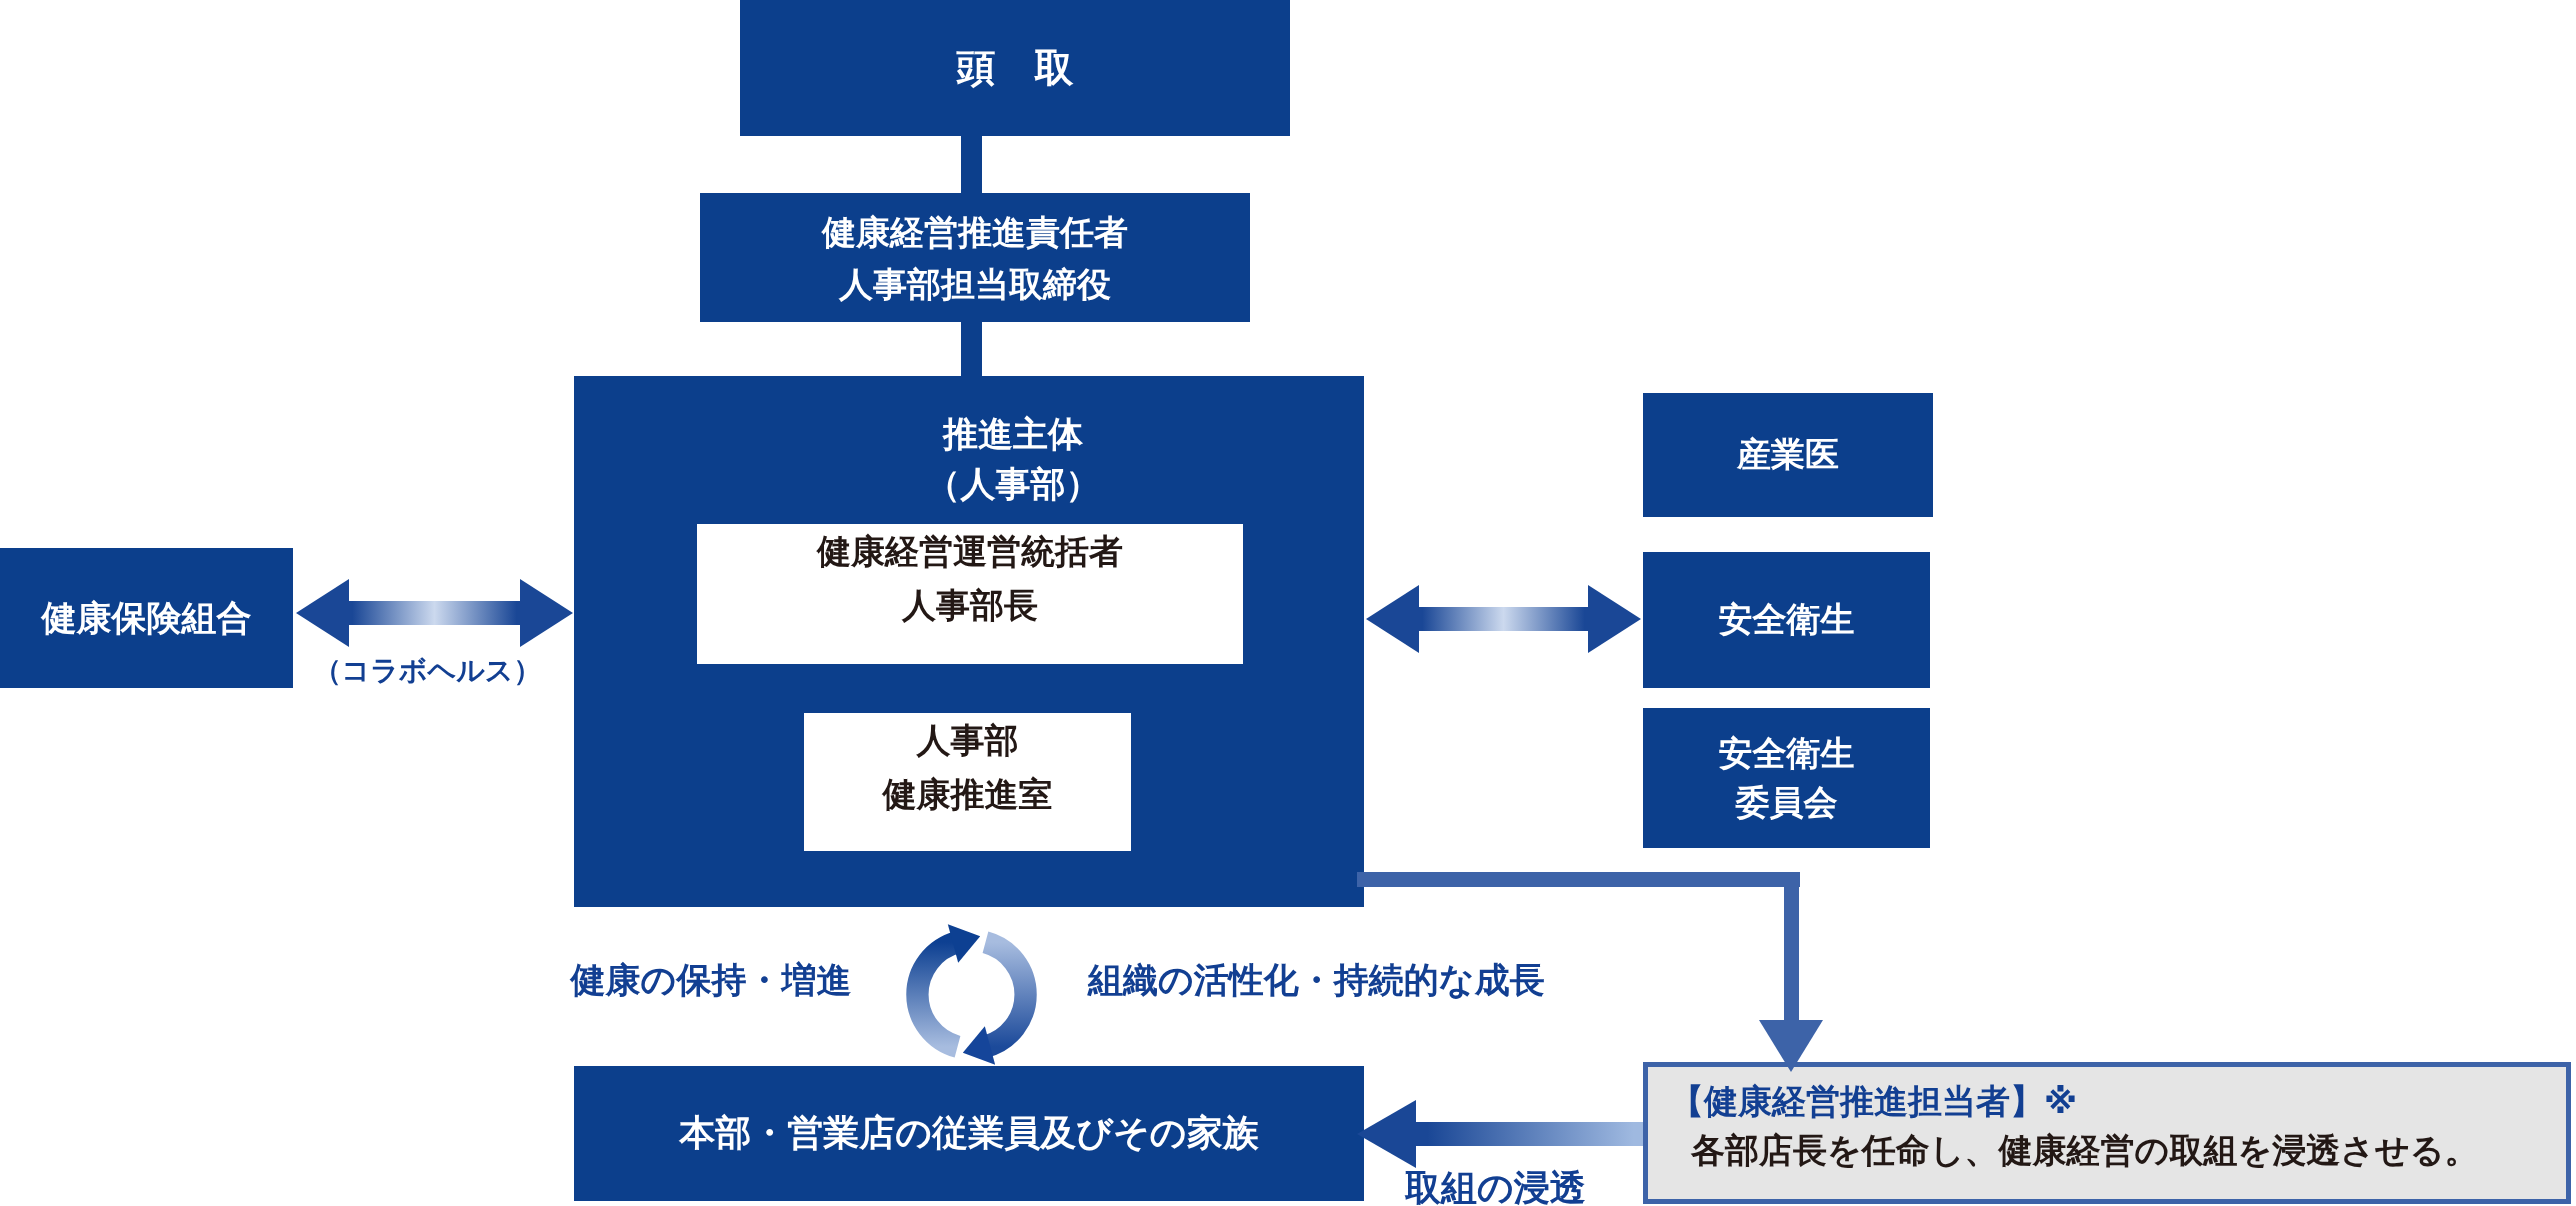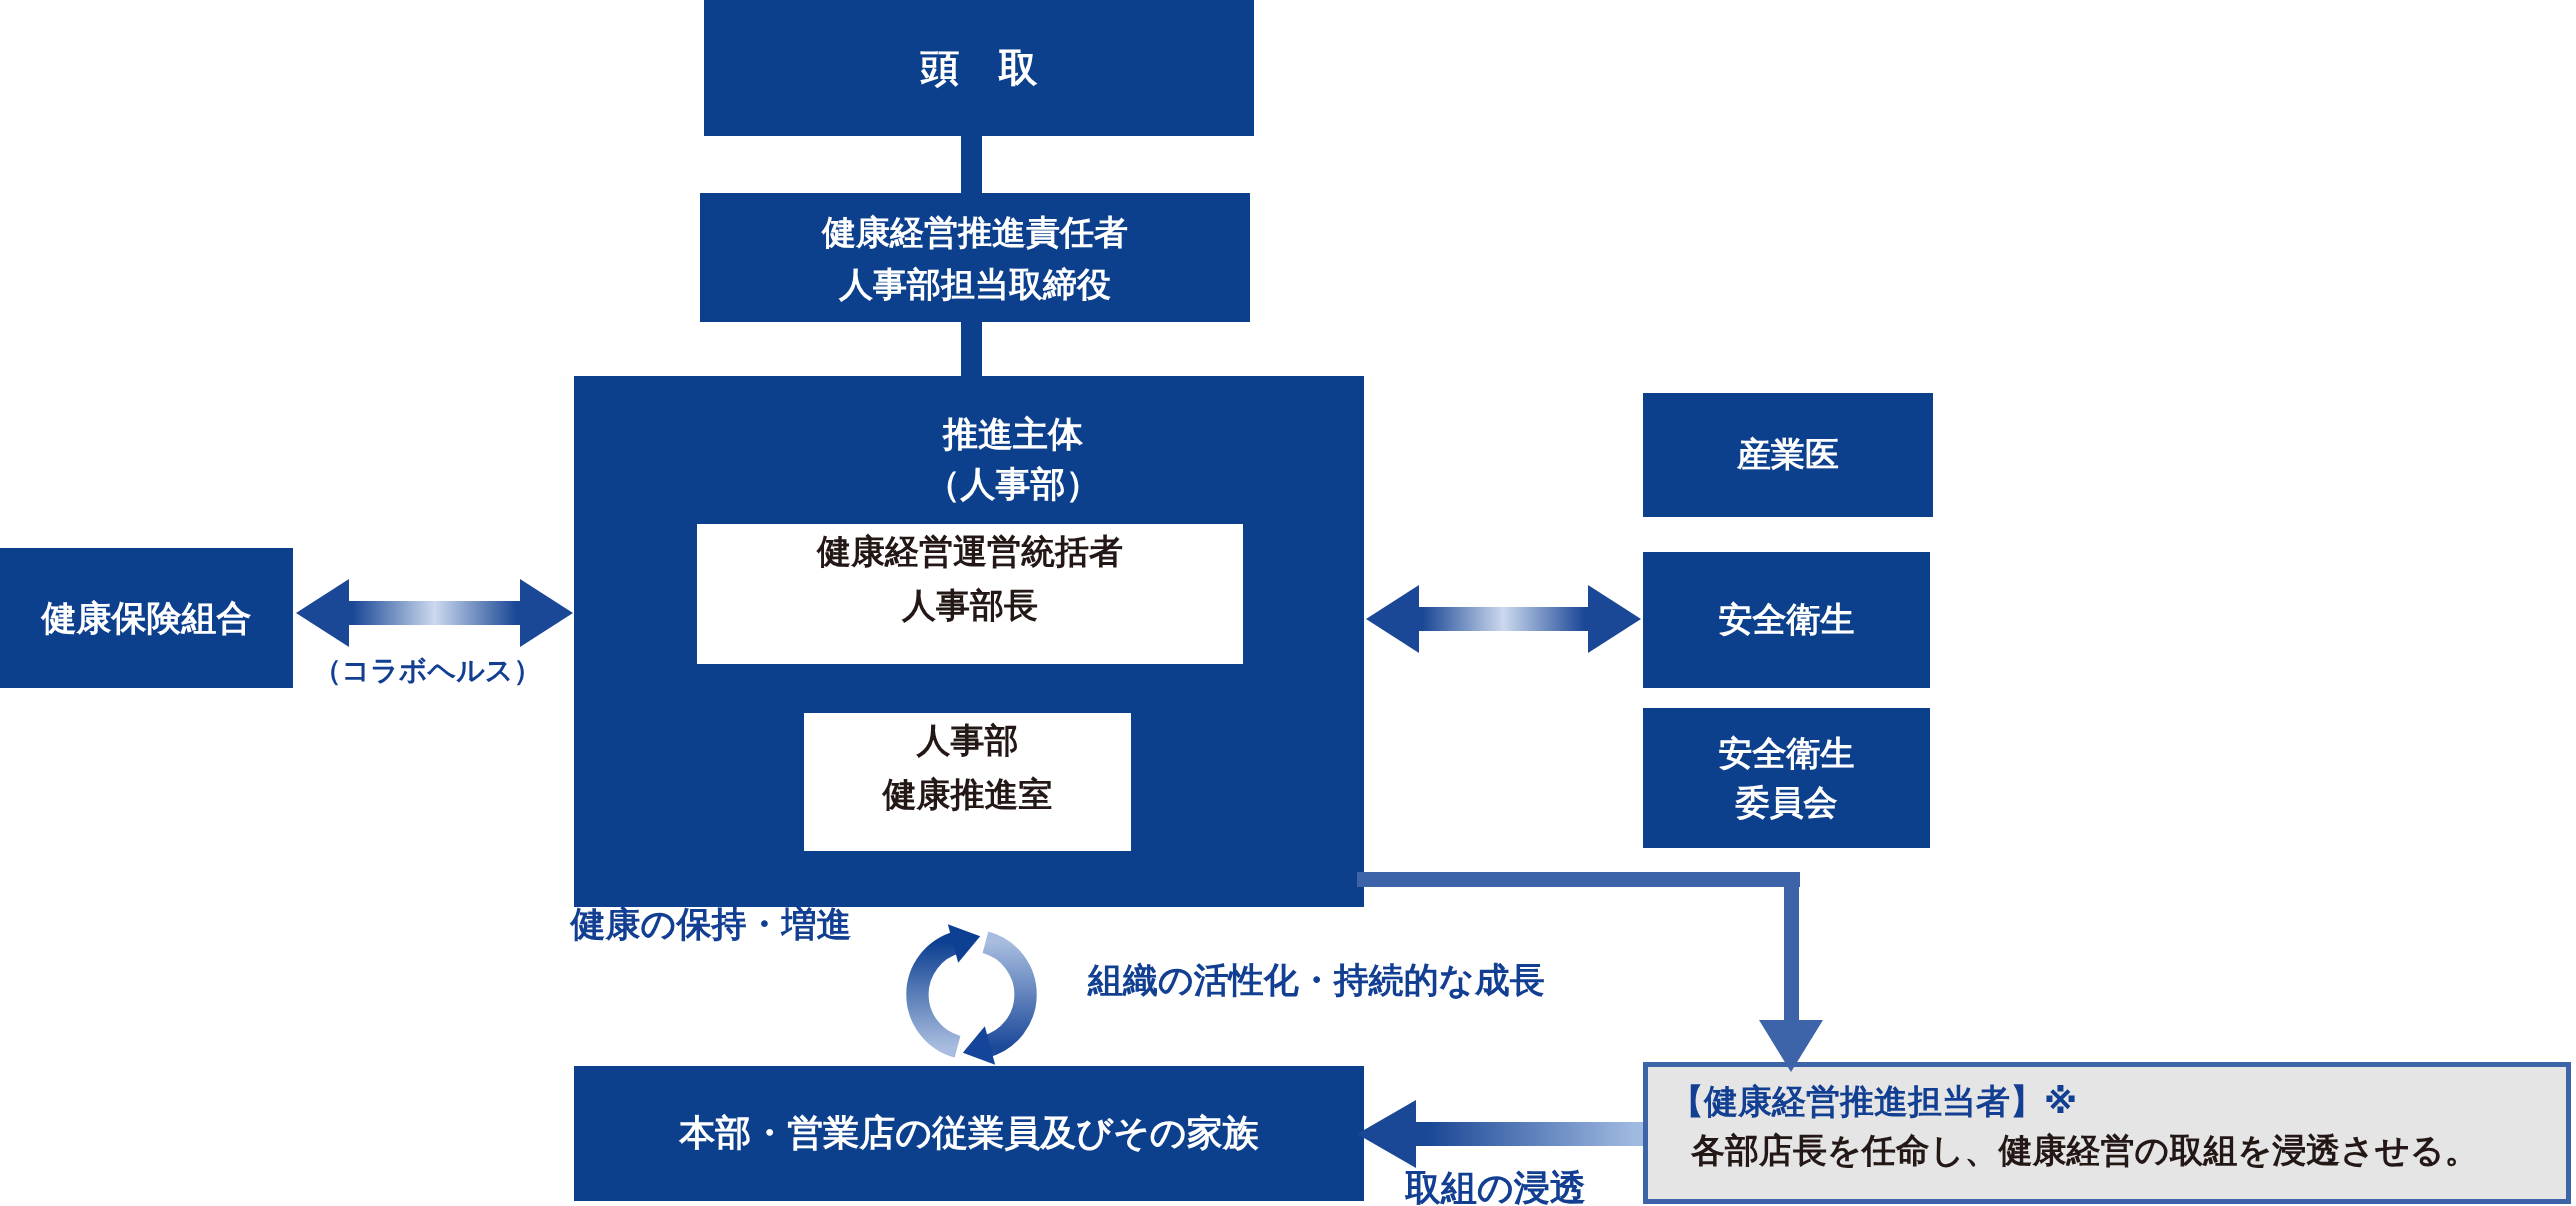--- a/index.html
+++ b/index.html
@@ -22,7 +22,7 @@
   .conn{background:var(--navy);}
   .bluetext{color:var(--tblue);}
 
-  #president{left:704px;top:0;width:550px;height:136px;font-size:39px;}
+  #president{left:740px;top:0;width:550px;height:136px;font-size:39px;}
   #conn1{left:961px;top:133px;width:21px;height:61px;}
   #responsible{left:700px;top:193px;width:550px;height:129px;font-size:34px;line-height:52px;}
   #conn2{left:961px;top:321px;width:21px;height:57px;}

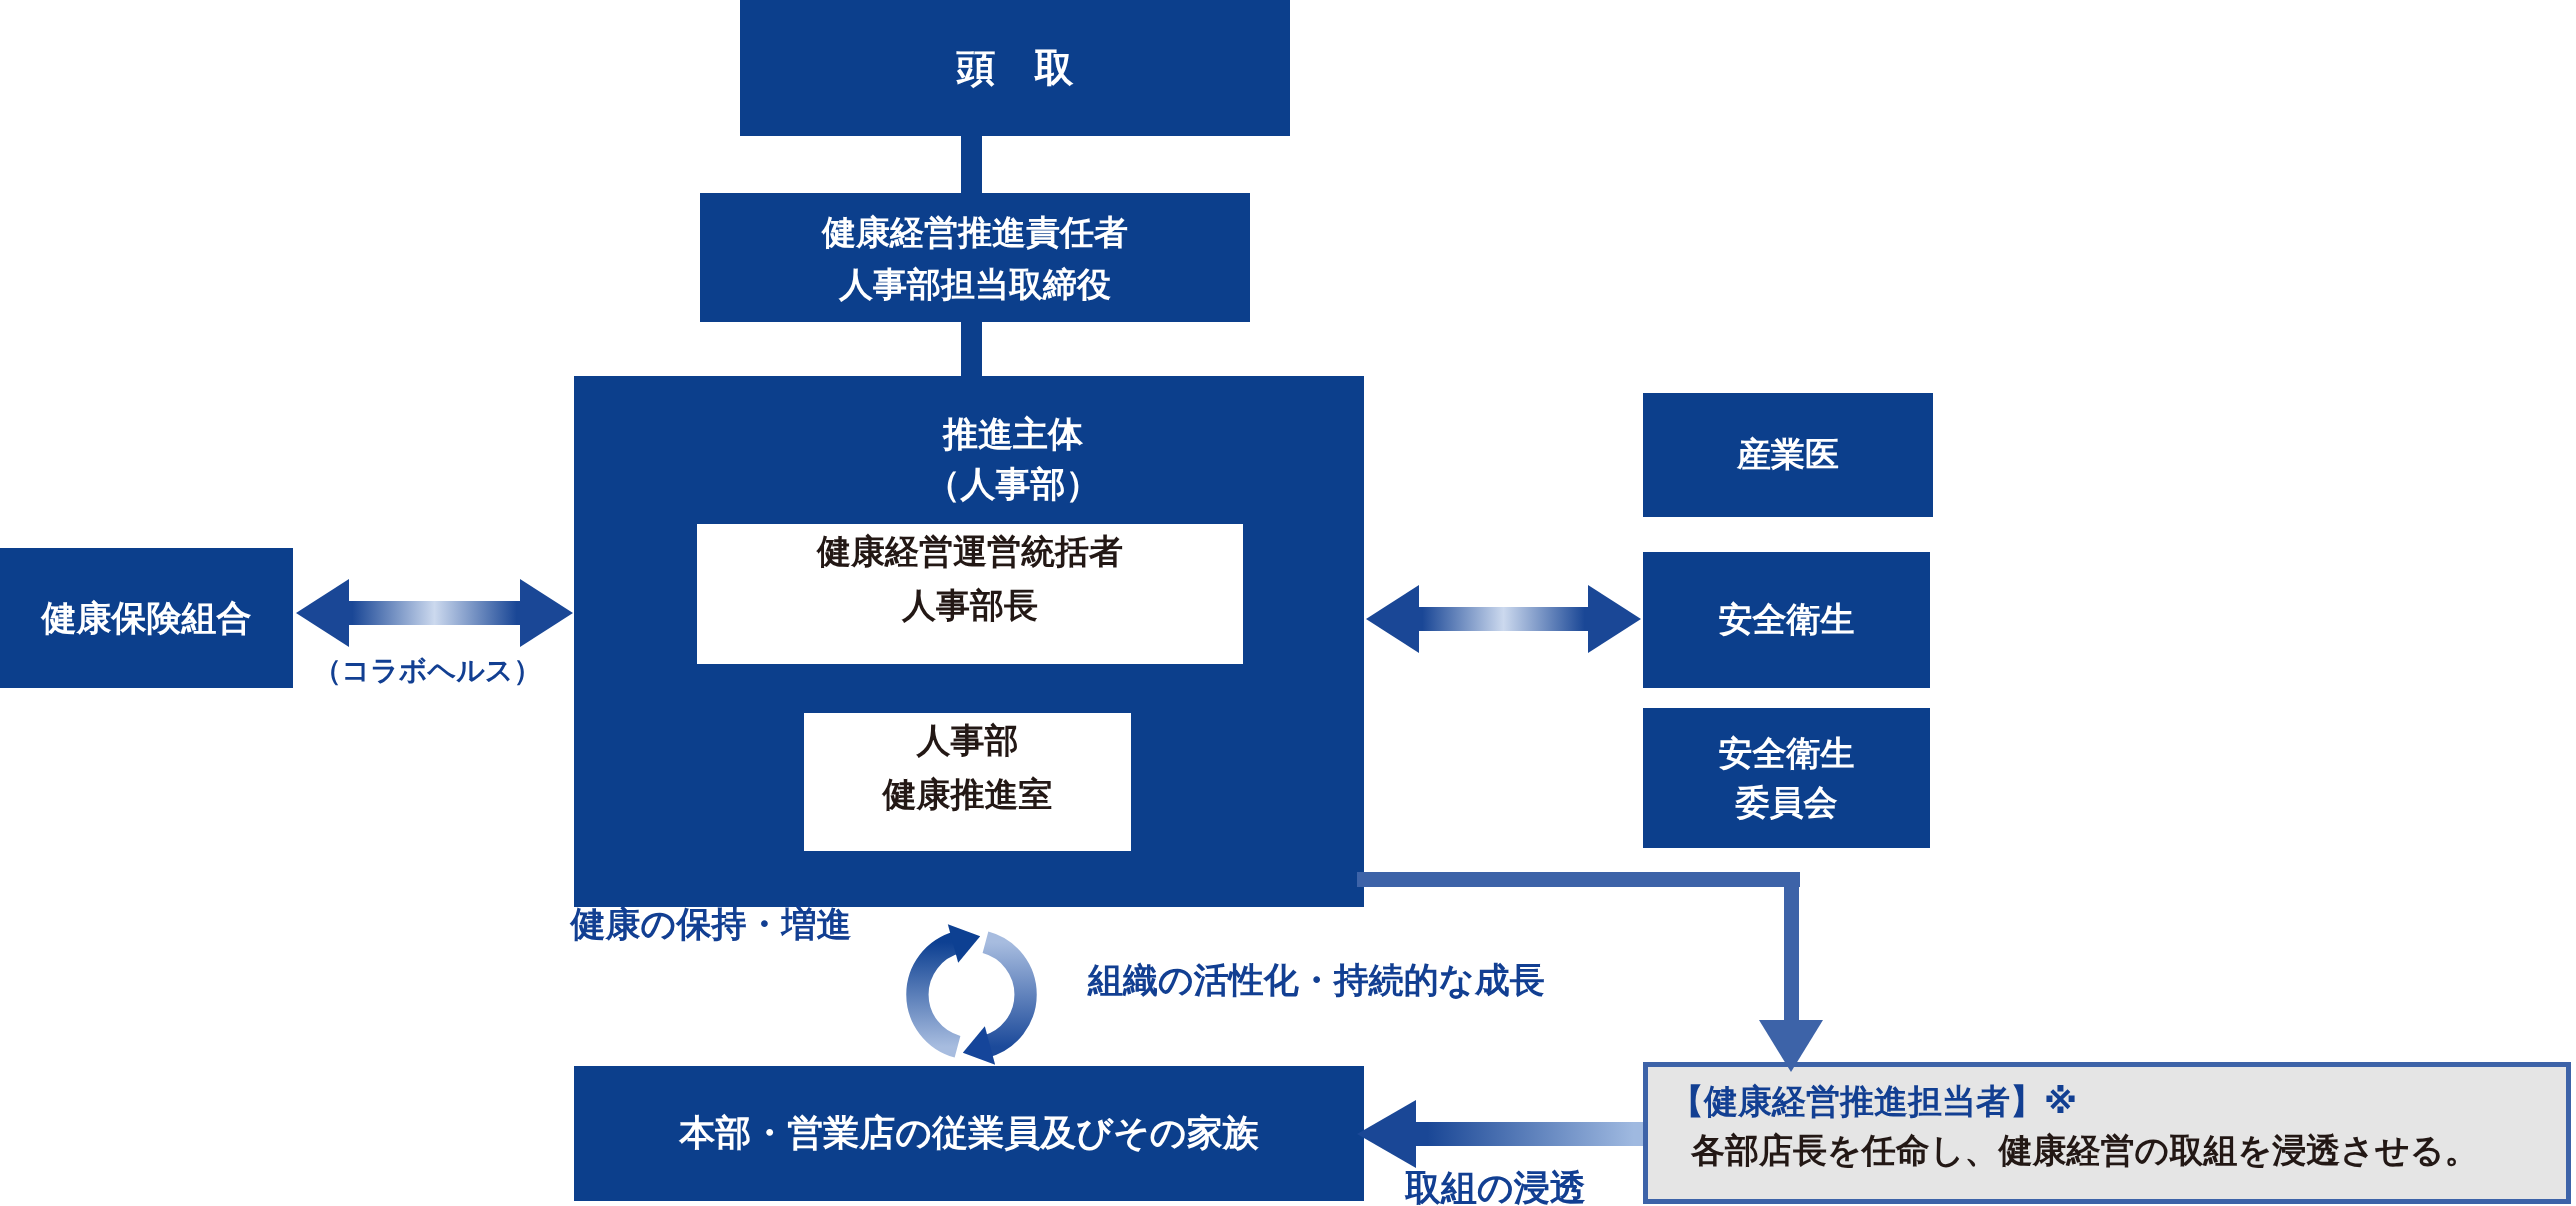--- a/index.html
+++ b/index.html
@@ -52,7 +52,7 @@
   #elbow-head{left:1759px;top:1020px;width:0;height:0;border-left:32px solid transparent;border-right:32px solid transparent;border-top:52px solid var(--conn);z-index:3;}
 
   #cycle{left:894px;top:917px;width:155px;height:155px;}
-  #cycle-left{left:559px;top:905px;width:304px;text-align:center;font-size:35px;line-height:39px;}
+  #cycle-left{left:559px;top:961px;width:304px;text-align:center;font-size:35px;line-height:39px;}
   #cycle-right{left:1088px;top:961px;width:492px;text-align:left;font-size:35px;line-height:39px;}
 
   #employees{left:574px;top:1066px;width:790px;height:135px;font-size:36px;}

